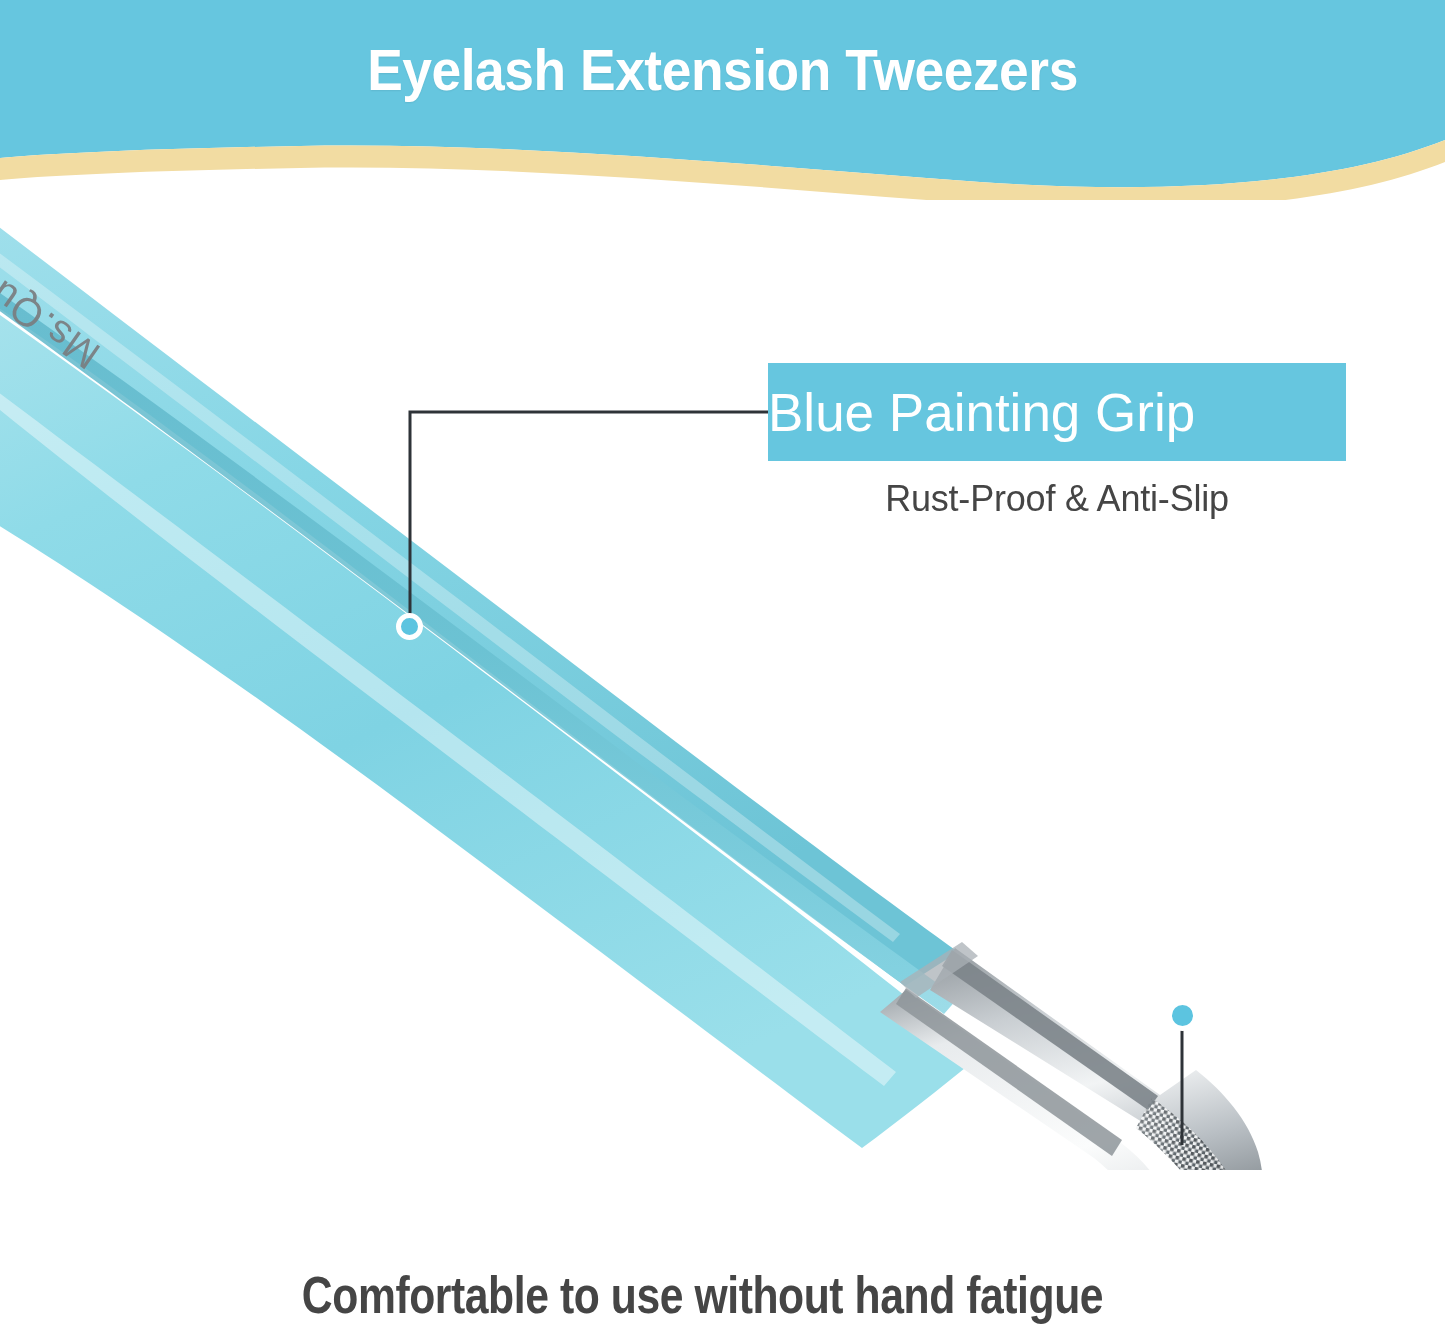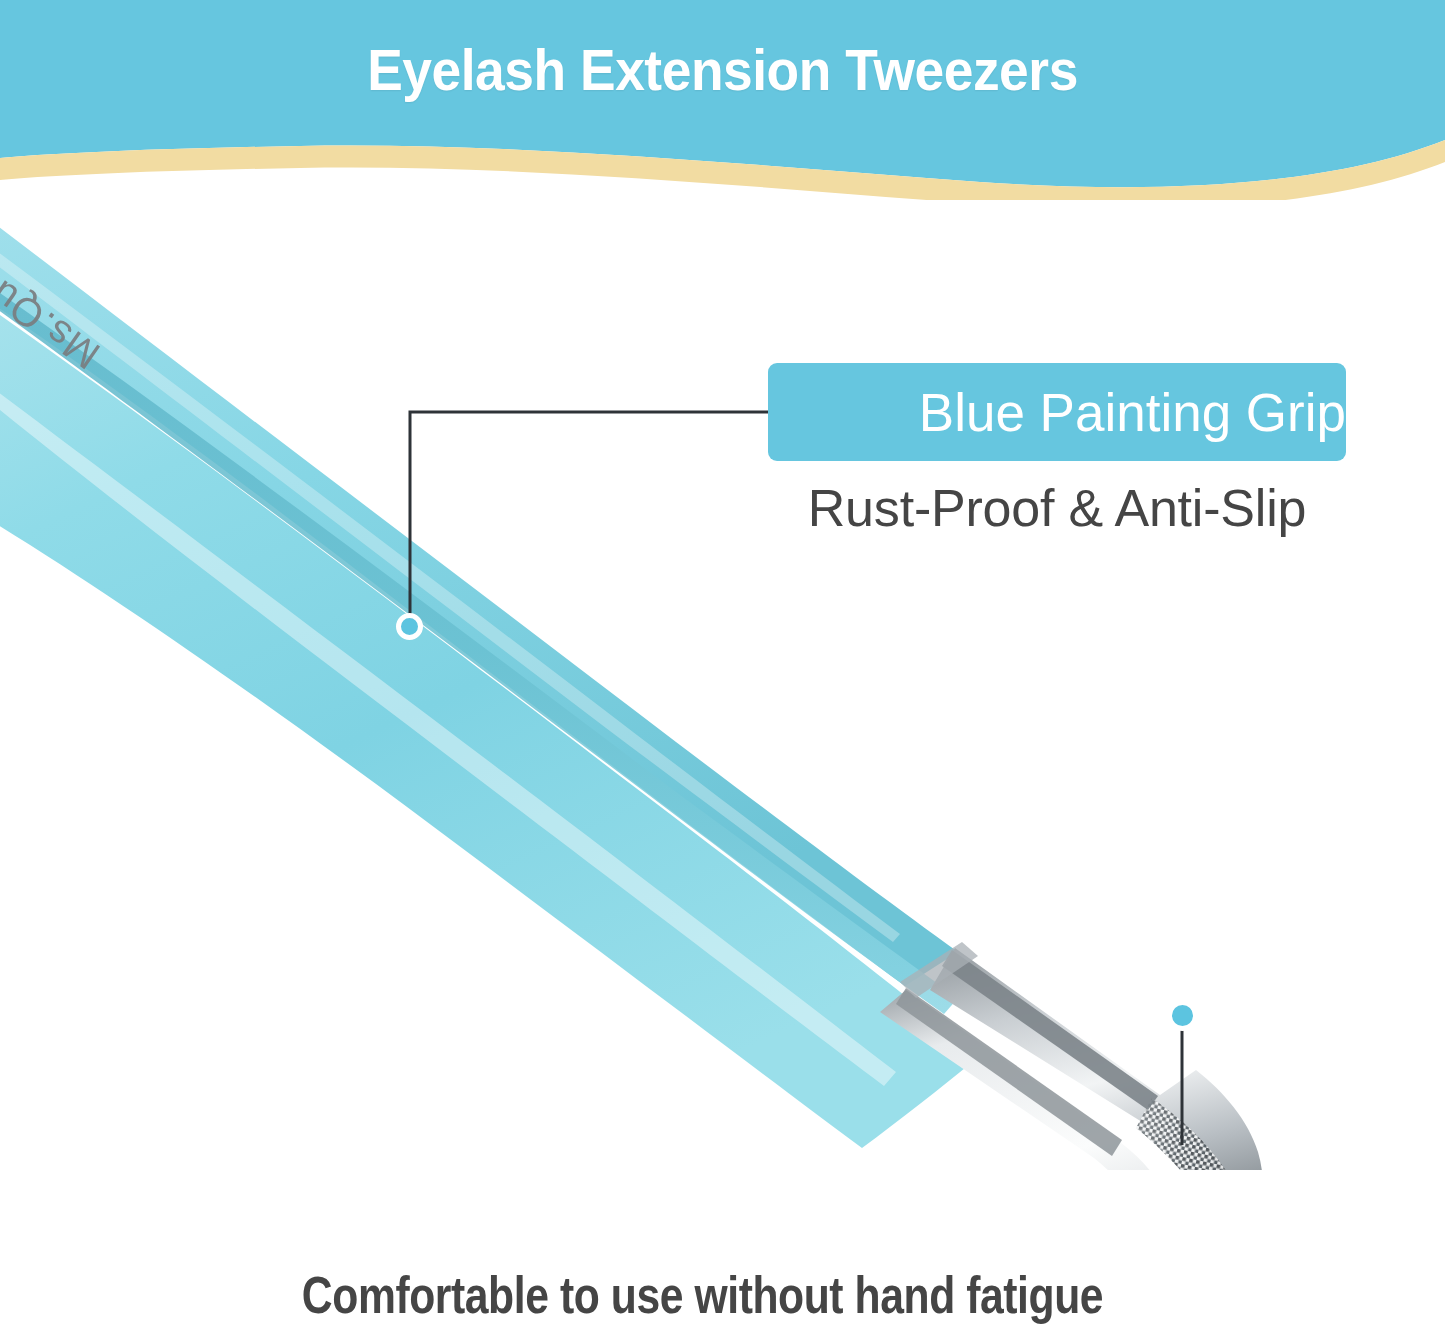--- a/index.html
+++ b/index.html
@@ -73,10 +73,10 @@
   .callout-badge {
     position: absolute;
     background: #66c6df;
-    border-radius: 9px;
+    border-radius: 0;
     display: flex;
     align-items: center;
-    justify-content: flex-end;
+    justify-content: flex-start;
     box-sizing: border-box;
   }
   #badge-grip {

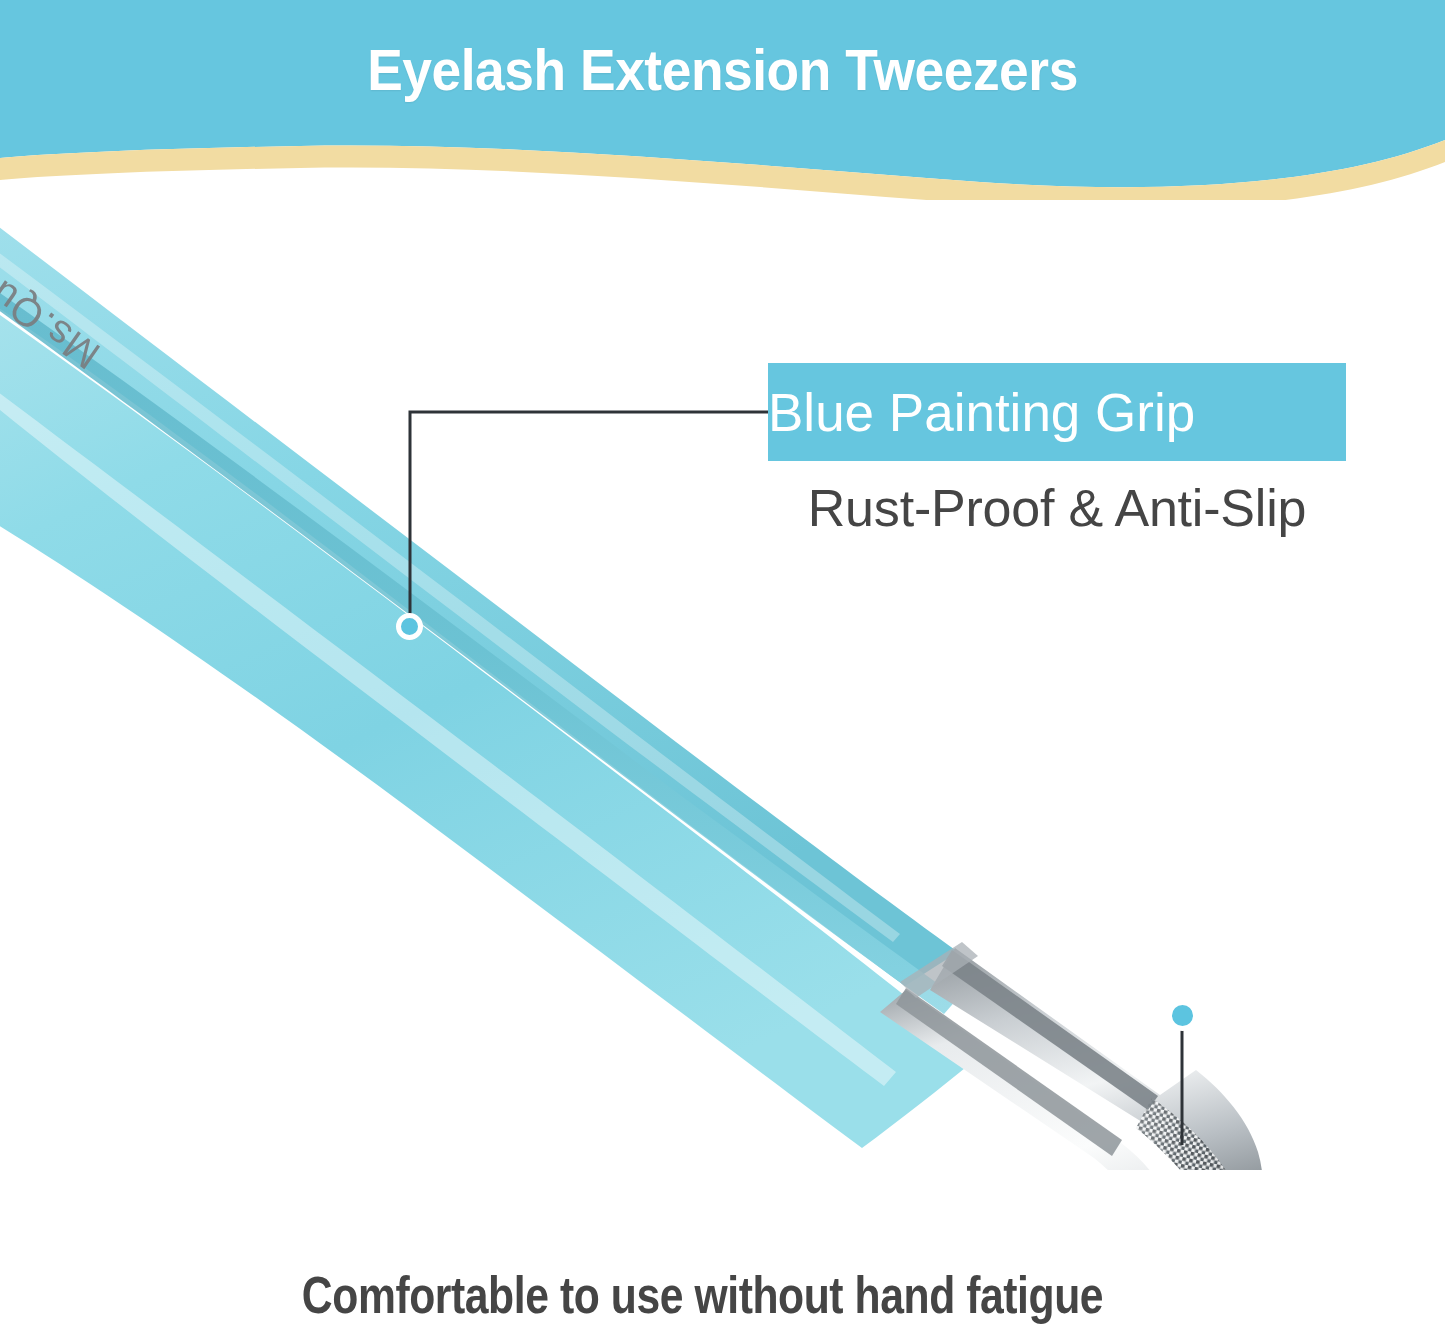--- a/index.html
+++ b/index.html
@@ -122,7 +122,7 @@
     top: 478px;
     width: 578px;
     text-align: center;
-    font-size: 52px;
+    font-size: 36px;
     letter-spacing: -0.2px;
   }
   #caption-rebound {

